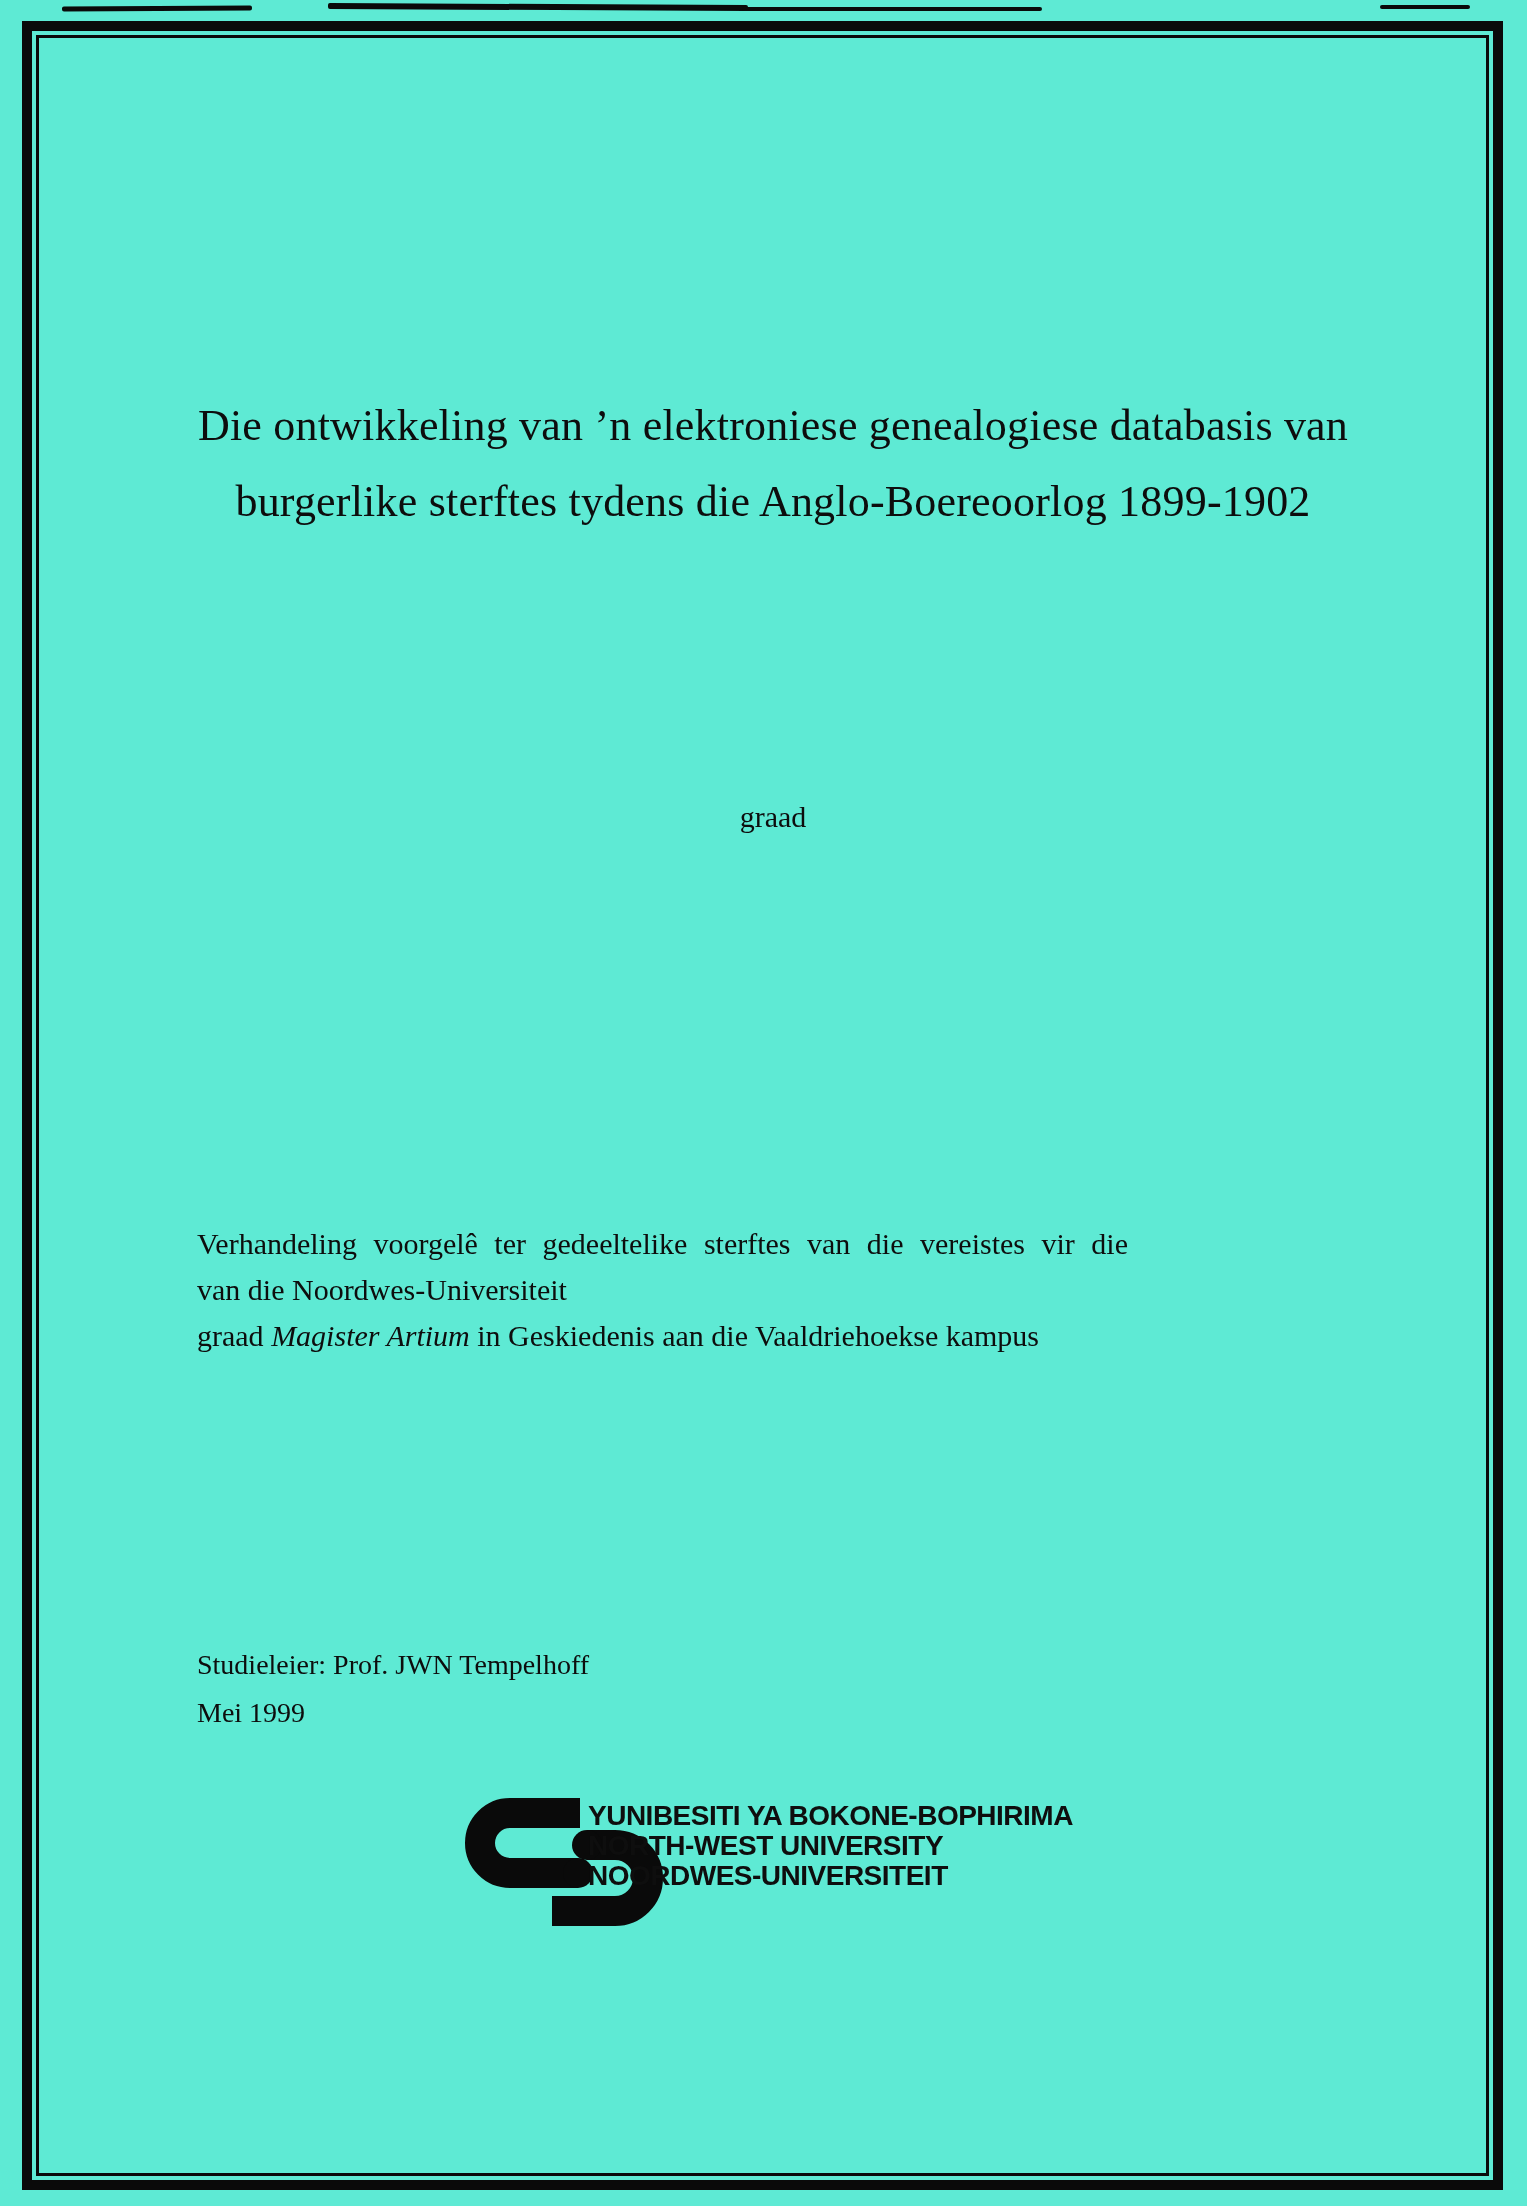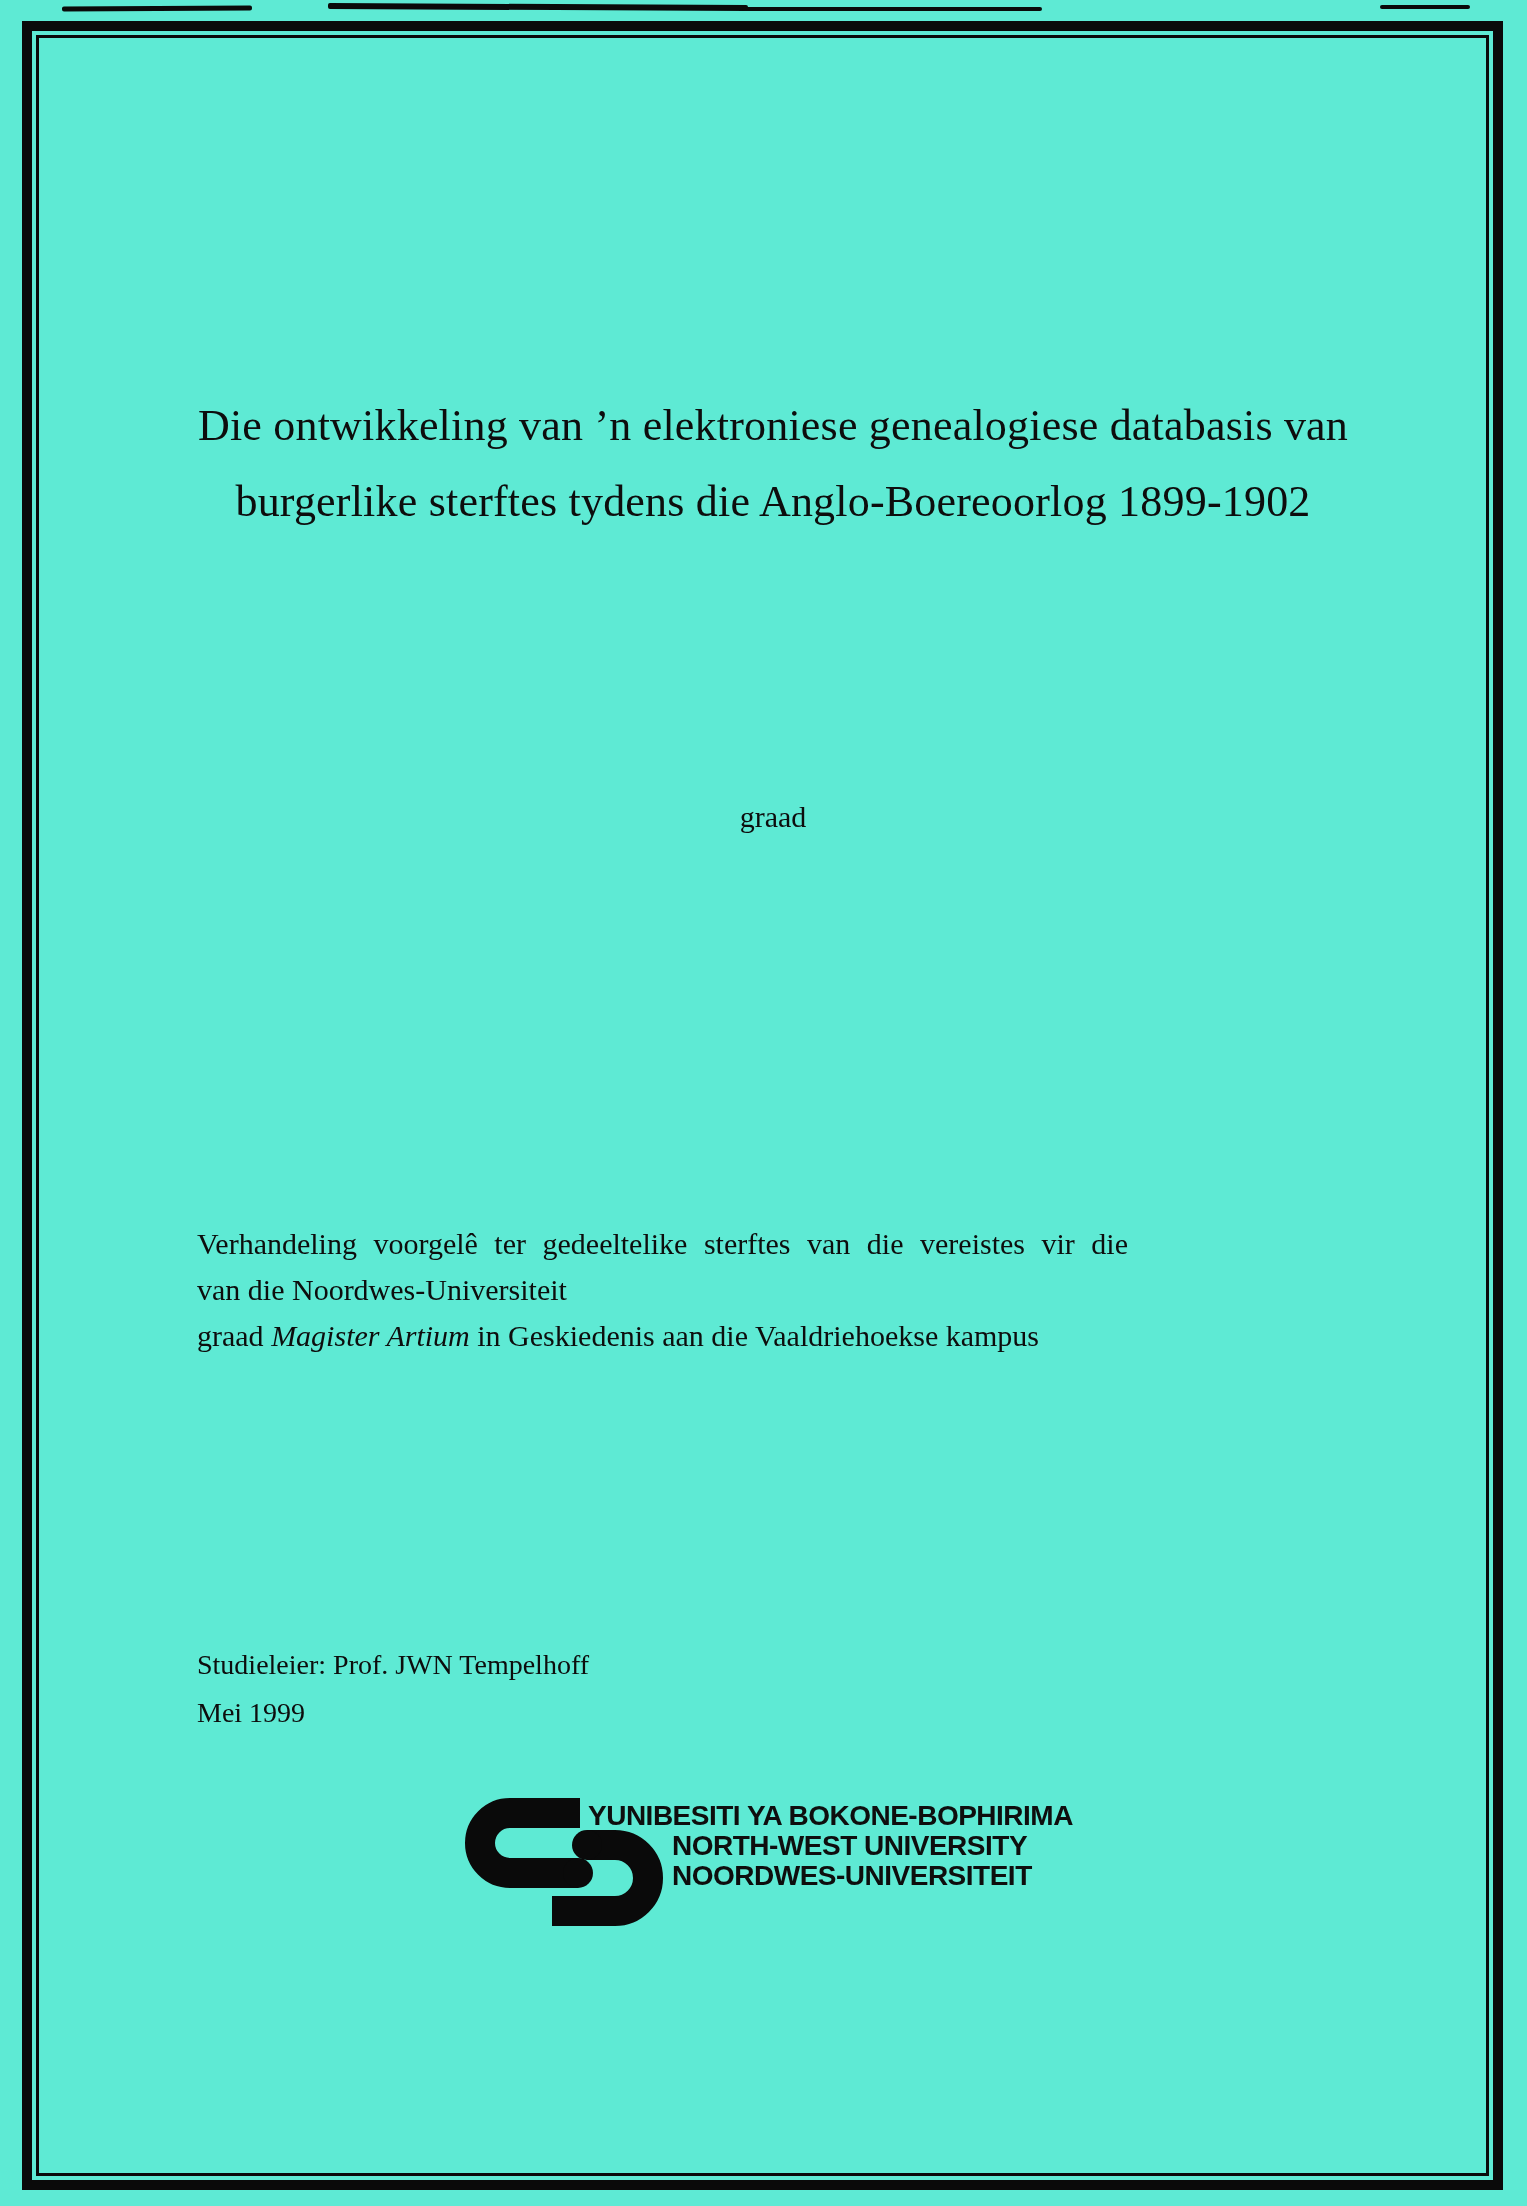--- a/index.html
+++ b/index.html
@@ -120,7 +120,7 @@
     color: #0e0e0e;
     white-space: nowrap;
   }
-  .logo-text .indent { margin-left: 84px; }
+  .logo-text .indent { }
 </style>
 </head>
 <body>

